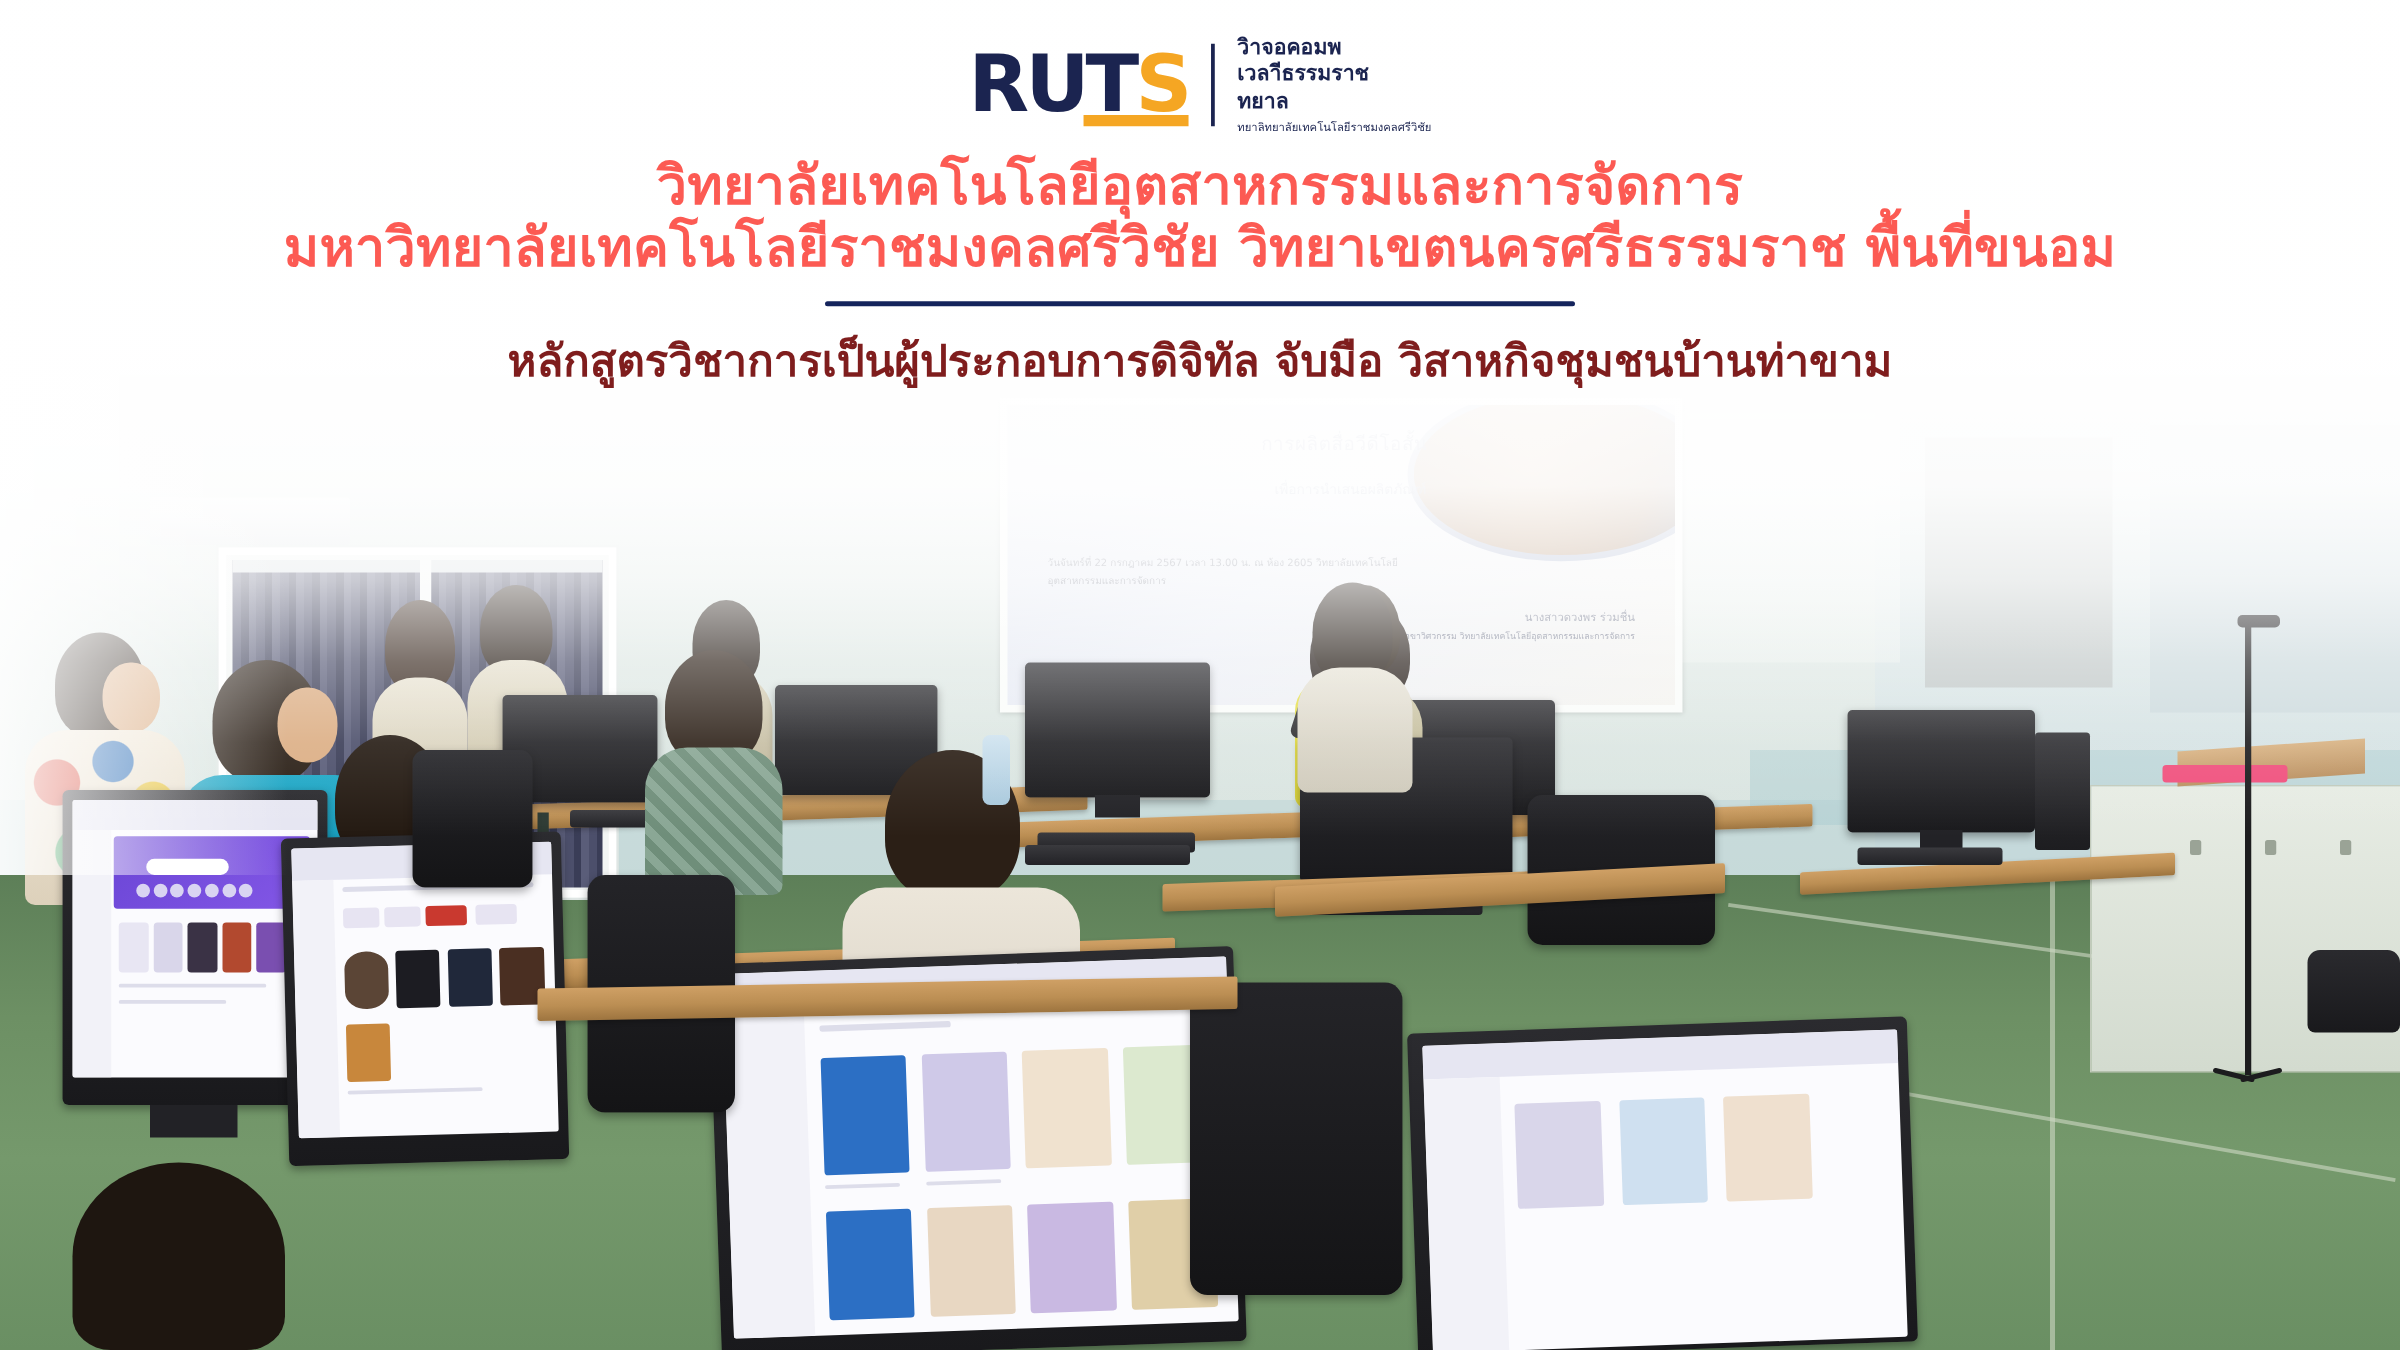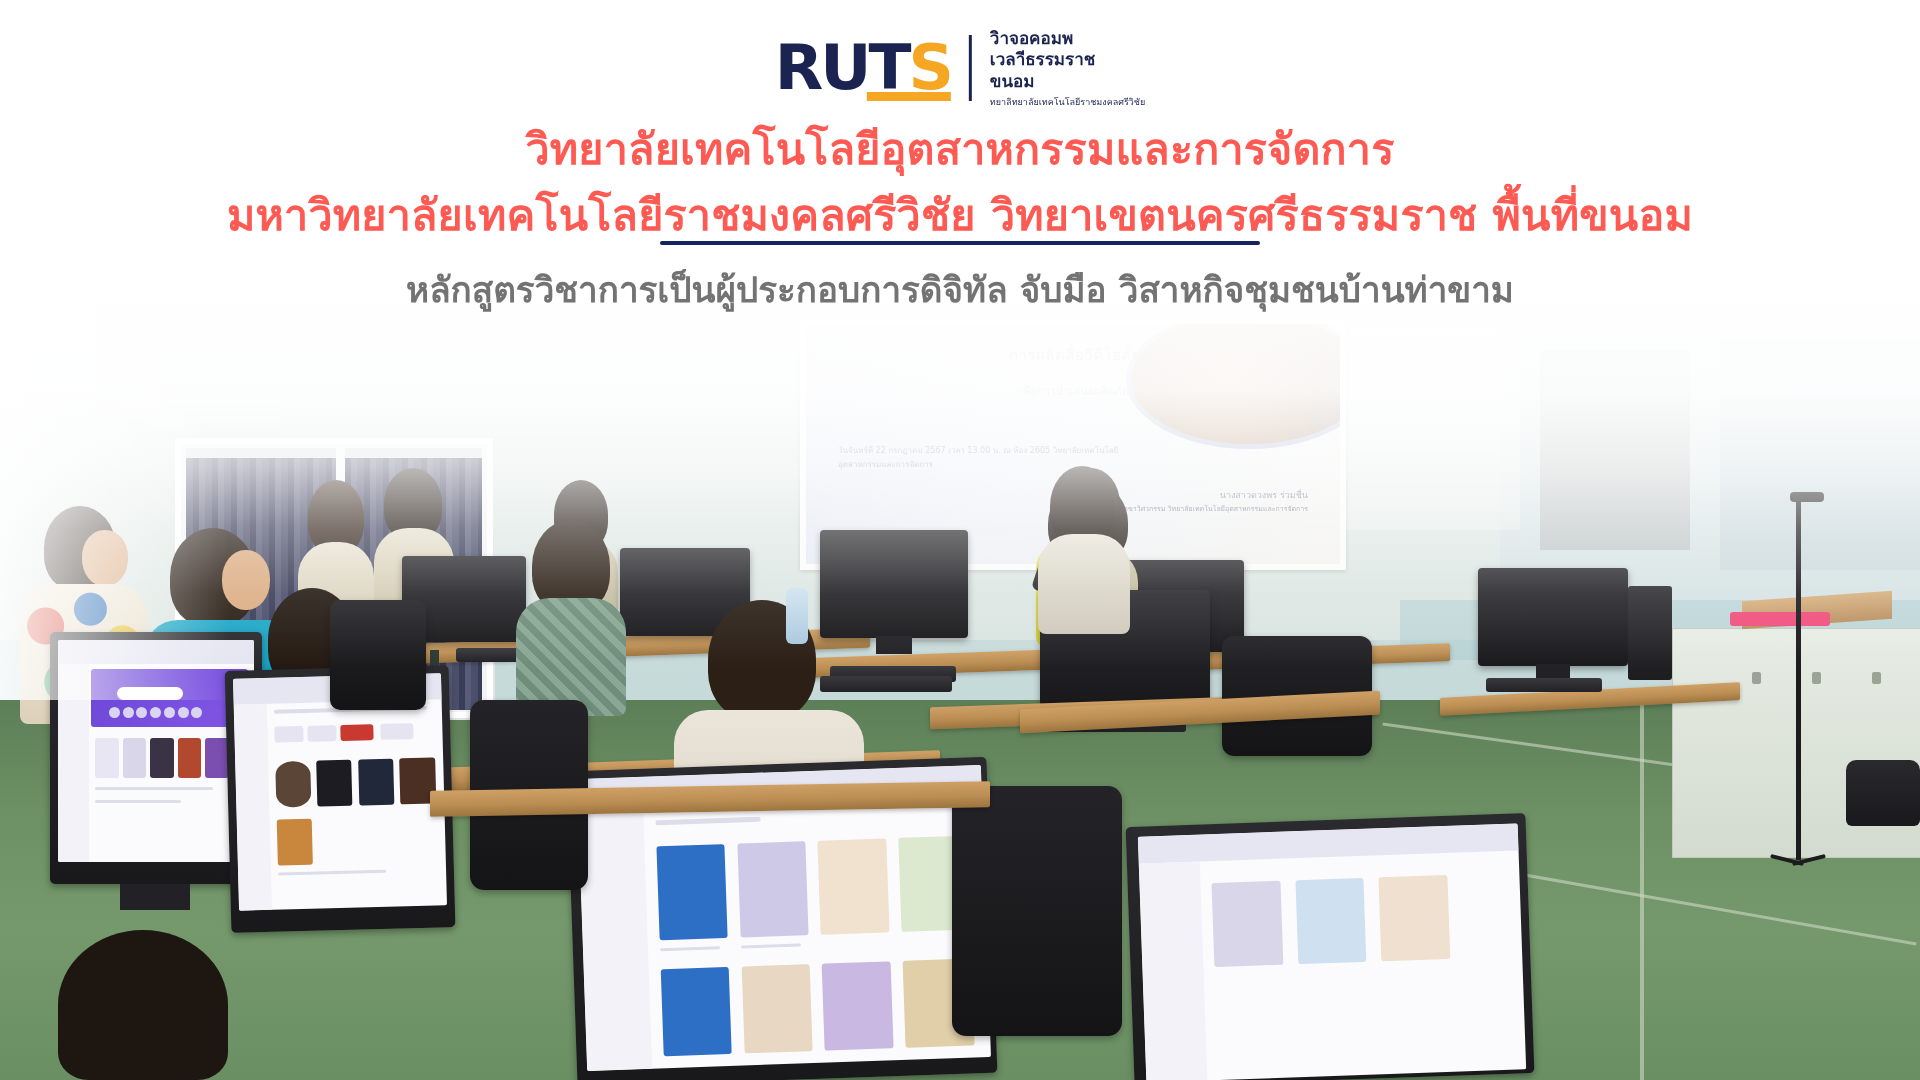--- a/index.html
+++ b/index.html
@@ -378,7 +378,7 @@
       <div class="logo-txt">
         <span class="logo-l1">วิาจอคอมพ</span>
         <span class="logo-l1">เวลาีธรรมราช</span>
-        <span class="logo-l1">ขนอม</span>
+        <span class="logo-l1">ทยาล</span>
         <span class="logo-l2">ทยาลิทยาลัยเทคโนโลยีราชมงคลศรีวิชัย</span>
       </div>
     </div>

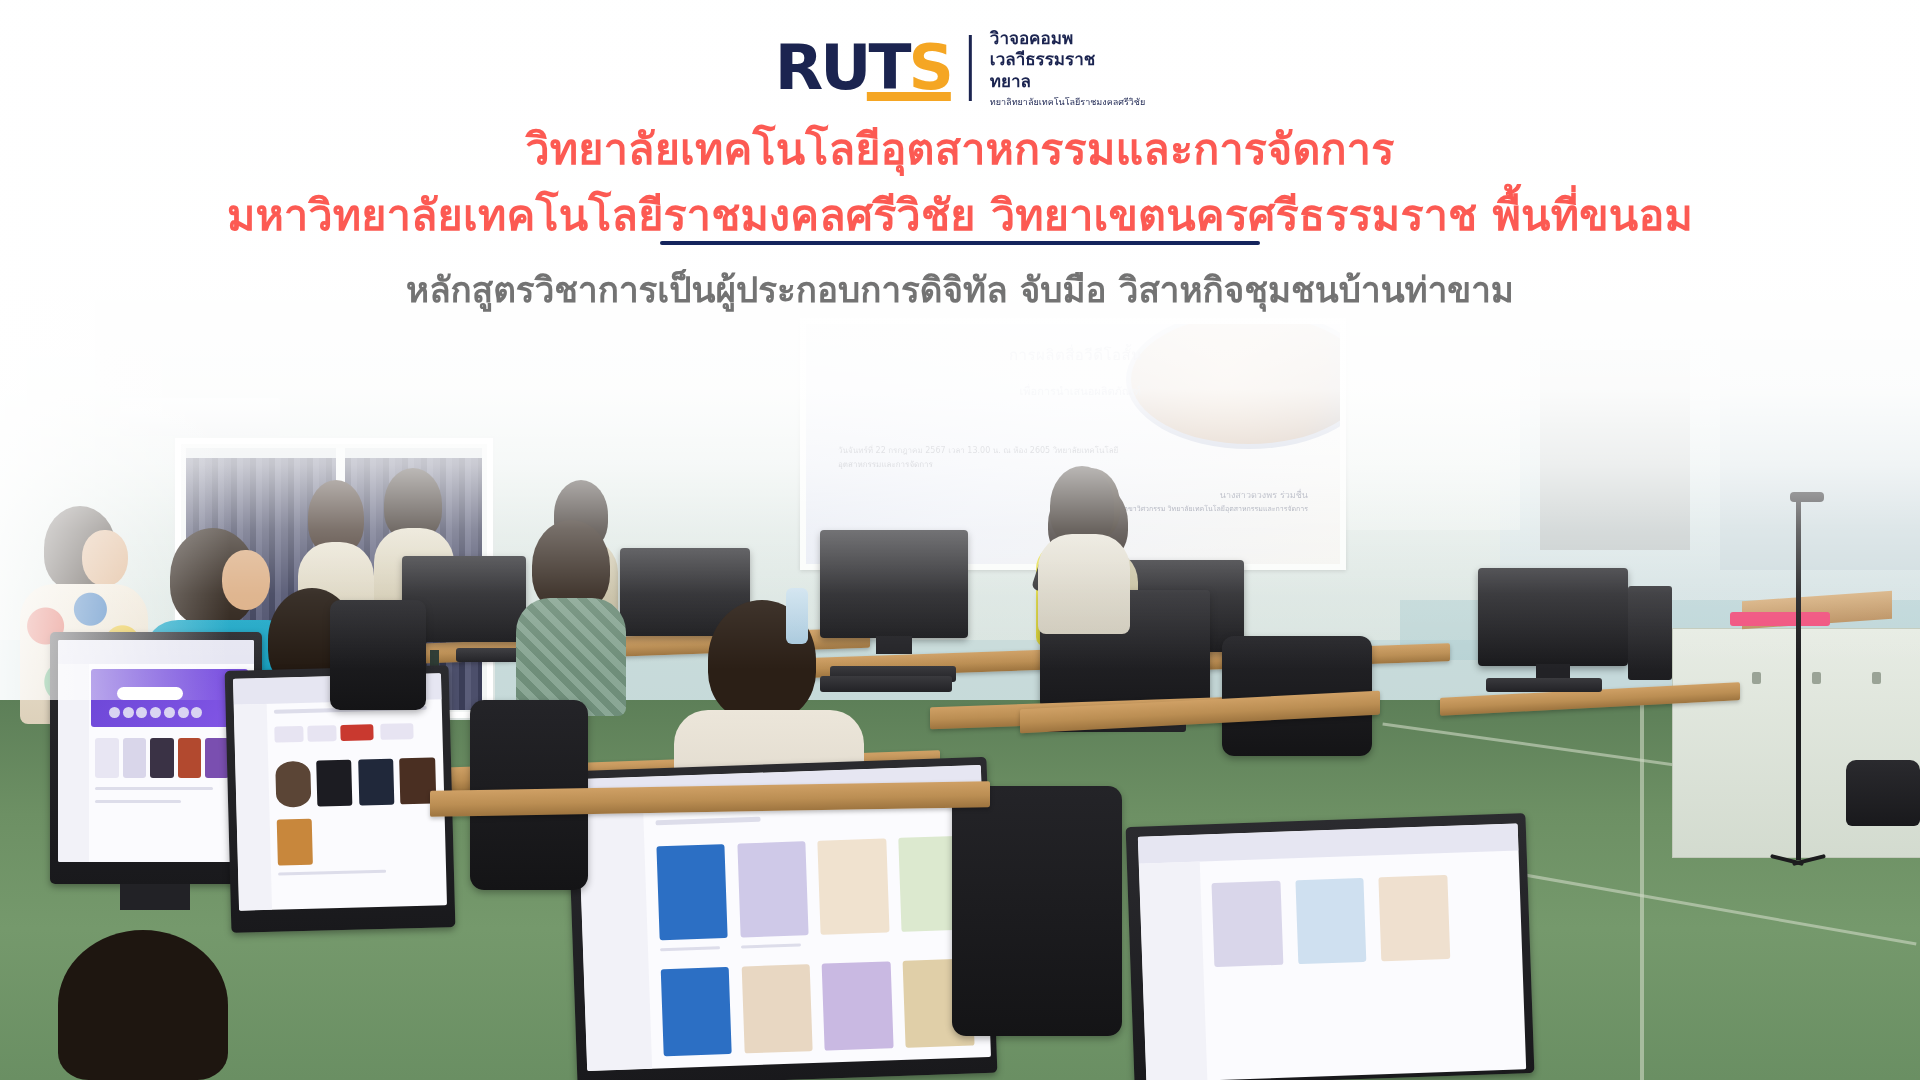--- a/index.html
+++ b/index.html
@@ -123,7 +123,7 @@
   .head-red { position:absolute; left:0; right:0; text-align:center; color:#fc5a53;
               font-weight:bold; font-size:43px; line-height:1.28; letter-spacing:.2px; }
   .h-red-1 { top:122px; }
-  .h-red-2 { top:172px;margin-top:16px; }
+  .h-red-2 { top:172px; }
 
   .rule { position:absolute; left:50%; transform:translateX(-50%); top:241px; width:600px; height:4px; background:#14245c; border-radius:2px; }
 

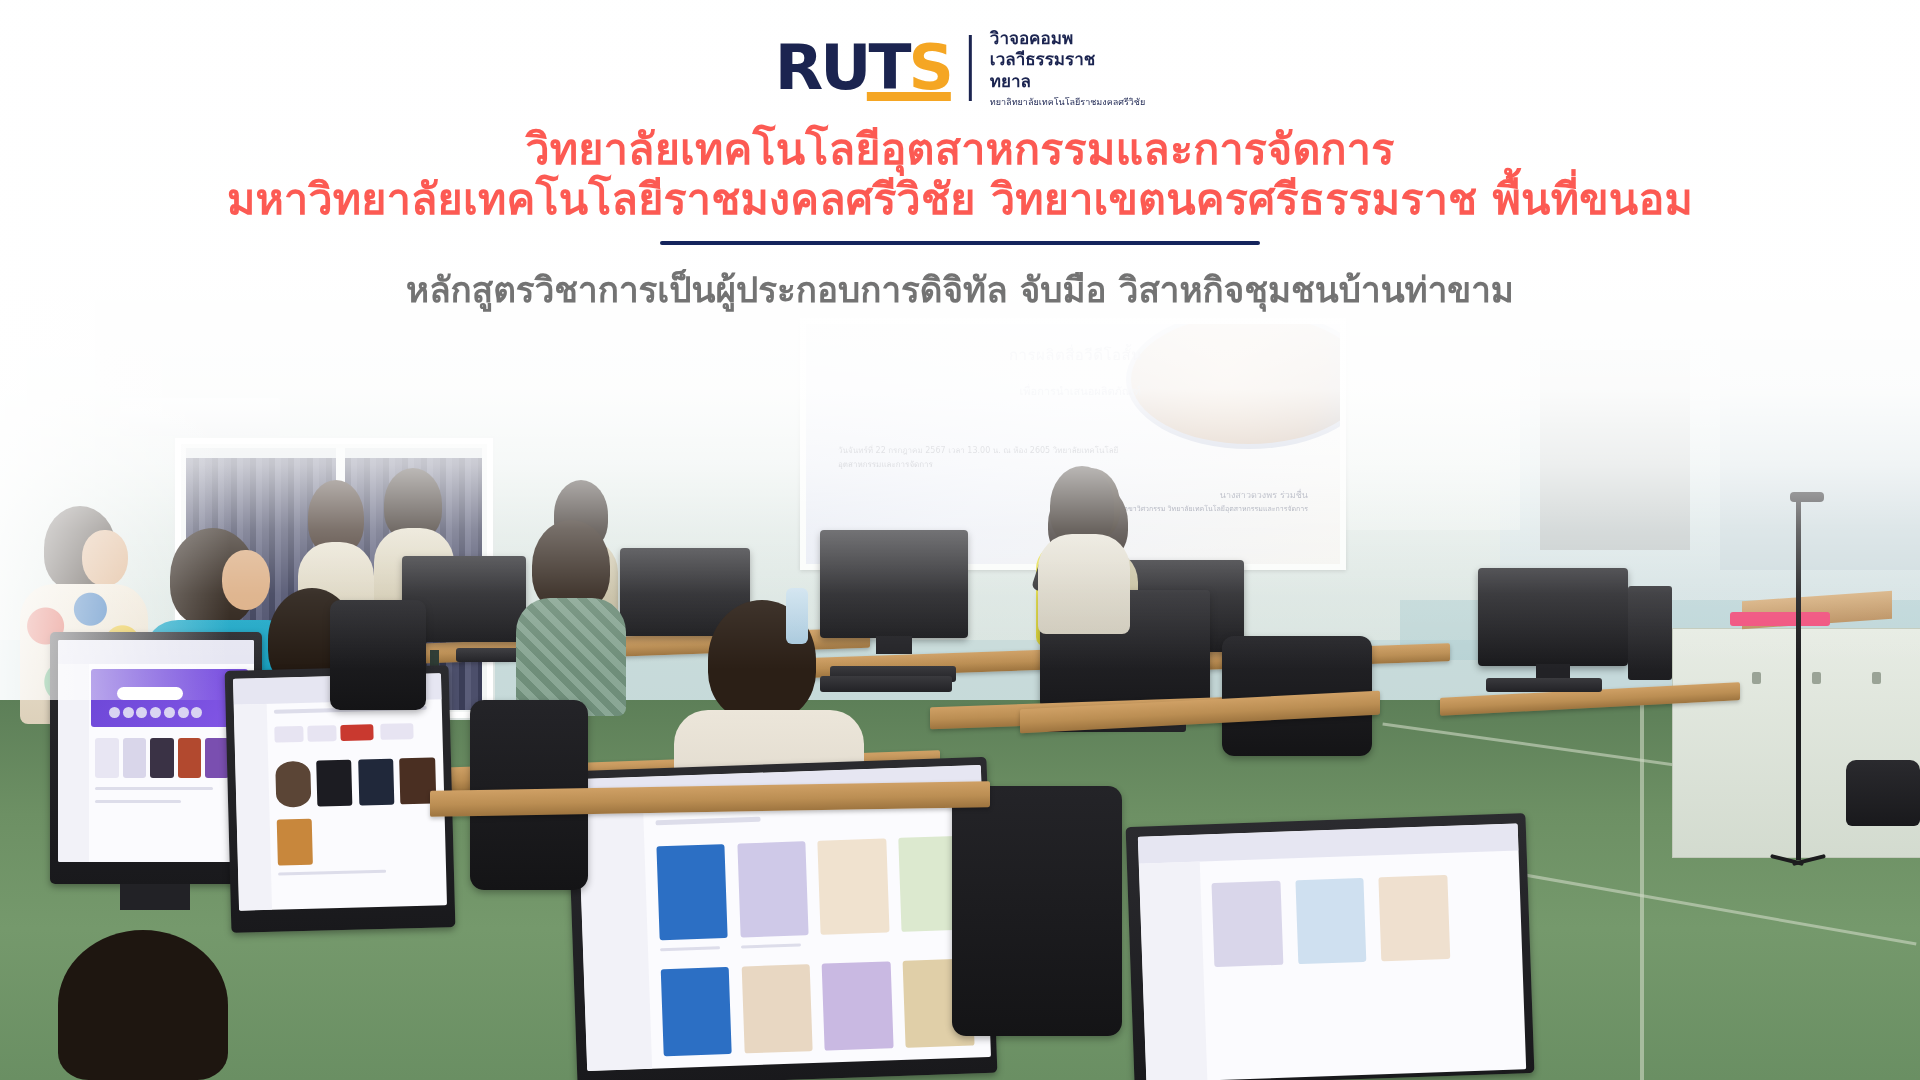--- a/index.html
+++ b/index.html
@@ -127,7 +127,7 @@
 
   .rule { position:absolute; left:50%; transform:translateX(-50%); top:241px; width:600px; height:4px; background:#14245c; border-radius:2px; }
 
-  .head-navy { position:absolute; left:0; right:0; text-align:center; color:#737373;
+  .head-navy { position:absolute; left:0; right:0; text-align:center; color:#7f1d1d;
                font-weight:bold; font-size:35px; line-height:1.3; }
   .h-navy-1 { top:268px; }
   .h-navy-2 { top:318px; }

